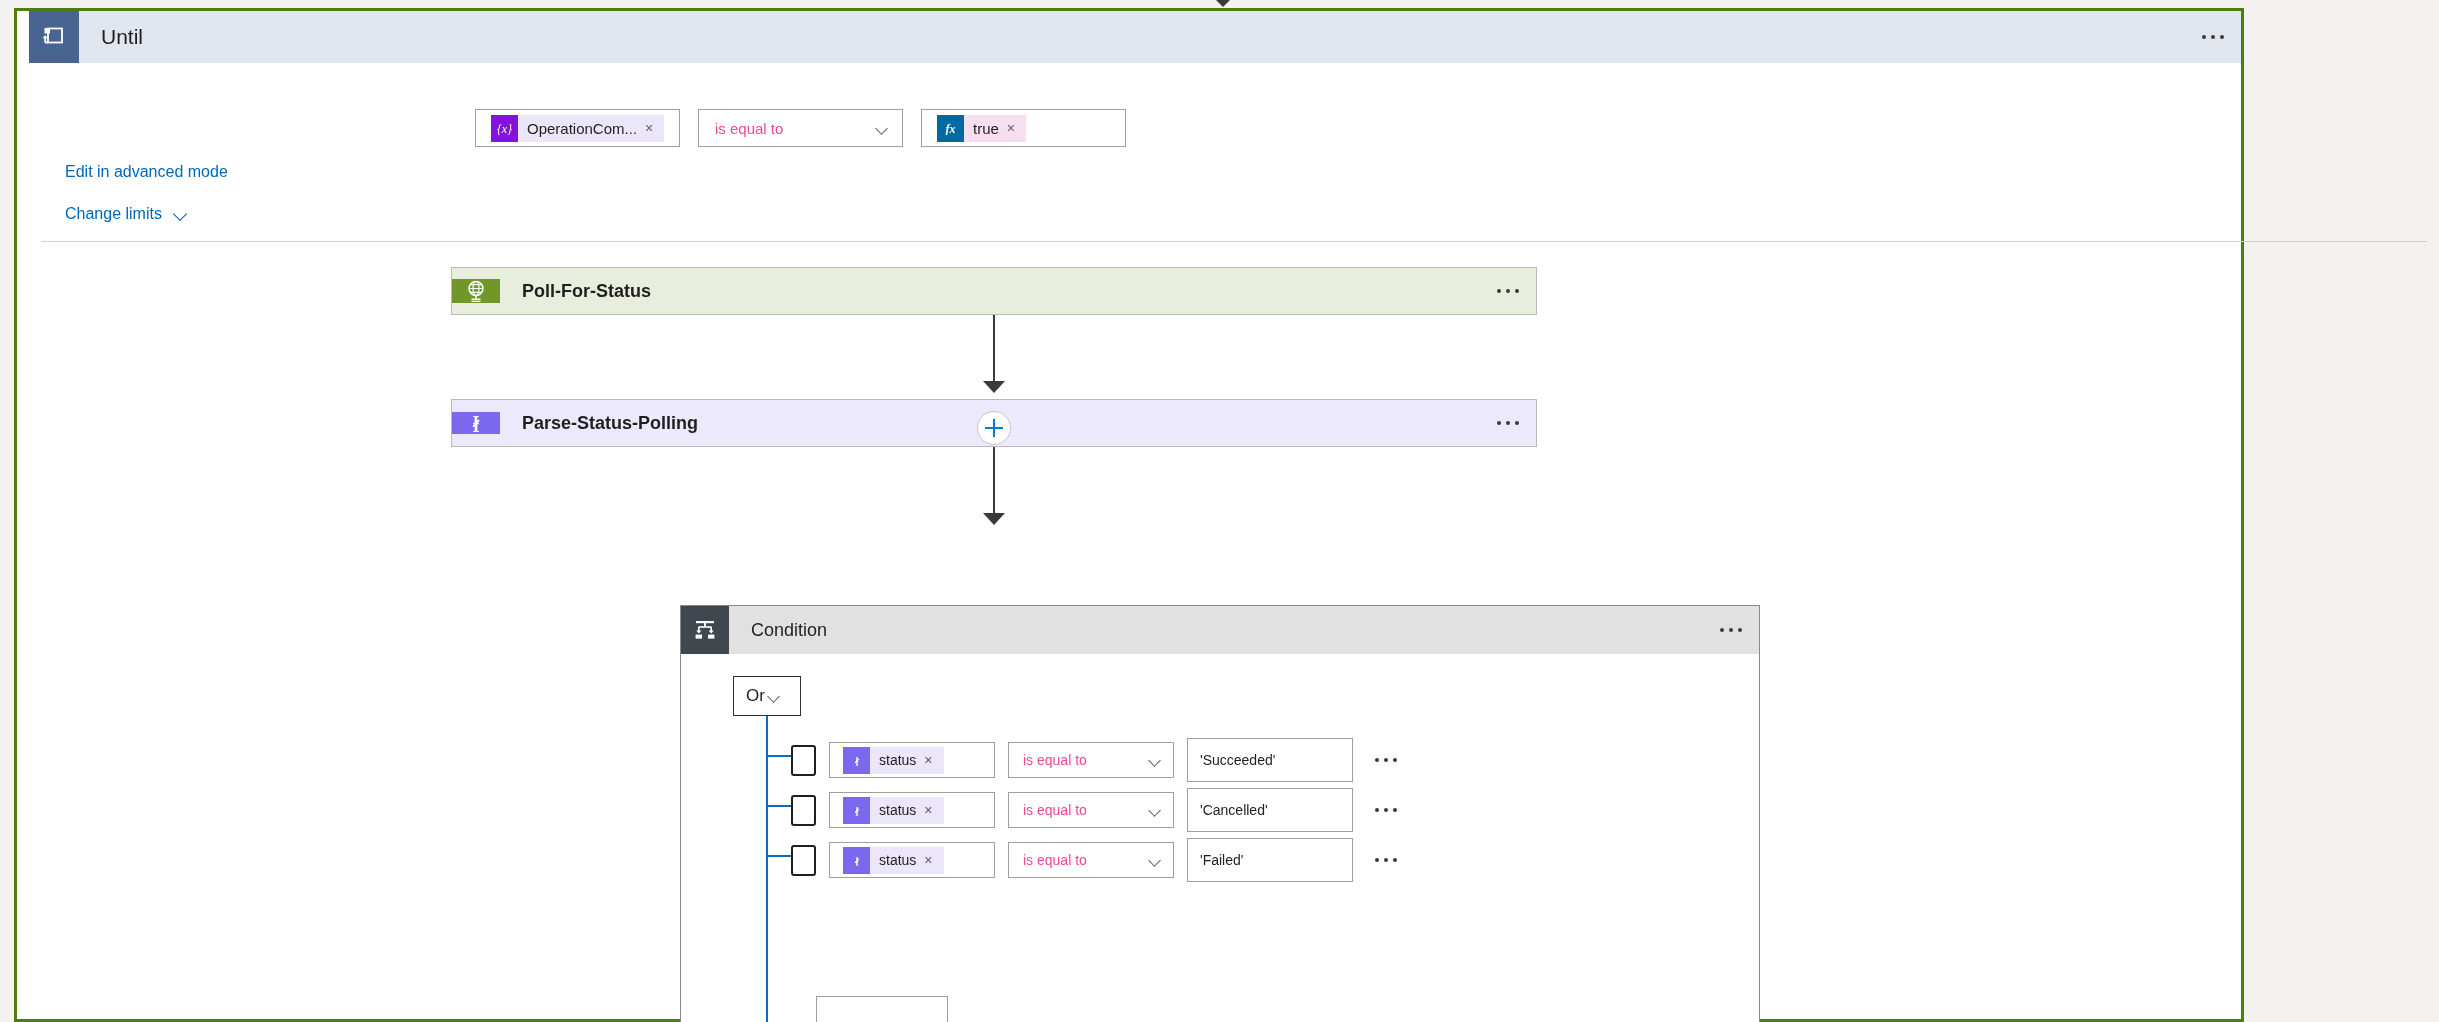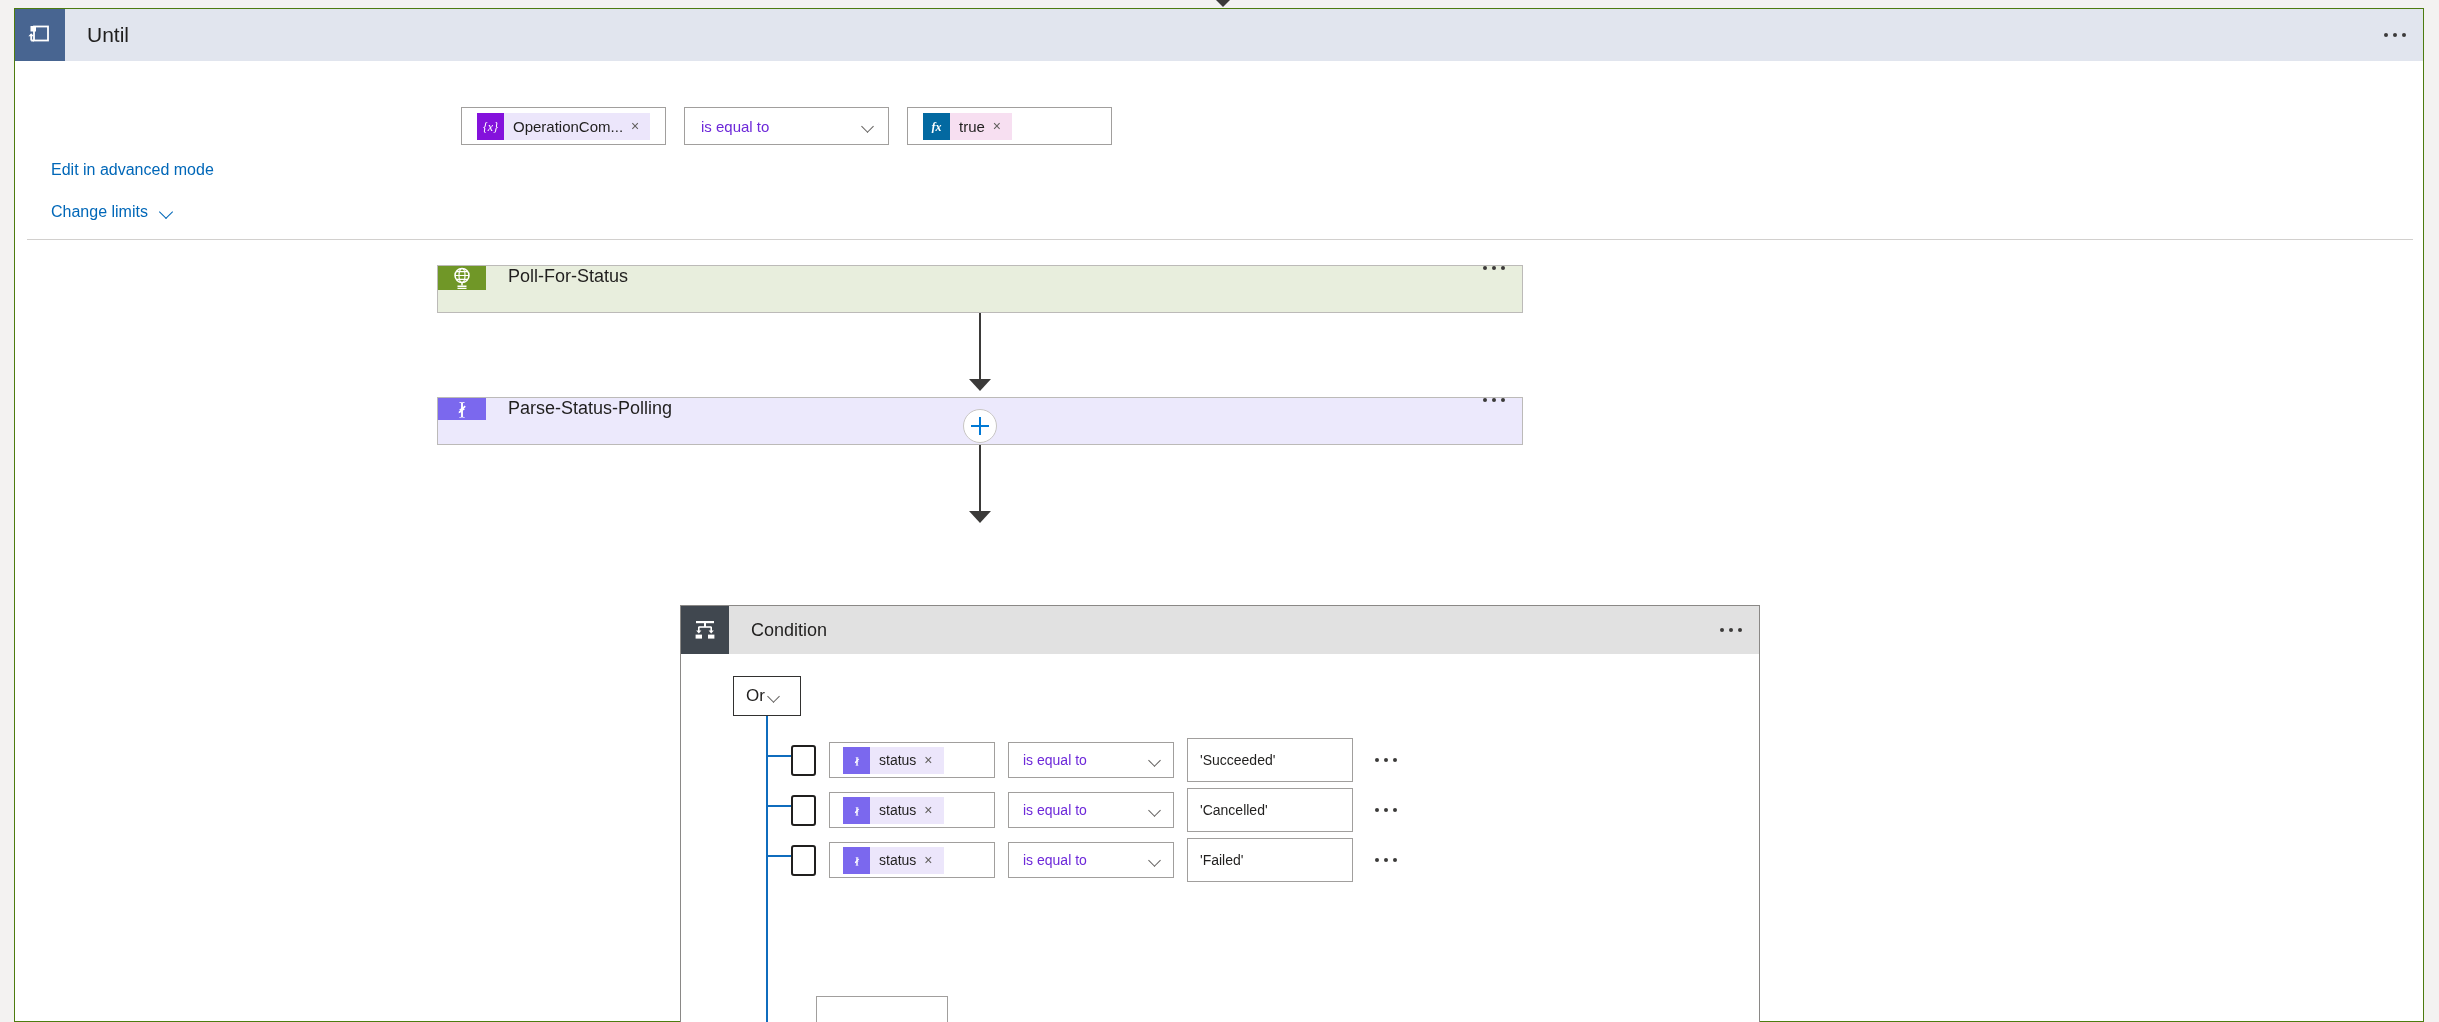--- a/index.html
+++ b/index.html
@@ -34,11 +34,12 @@
   .until-card {
     position: absolute;
     left: 14px; top: 8px;
-    width: 2410px;
+    width: 2230px;
     min-height: 1014px;
     background: #ffffff;
-    border: 1px solid #4d7c0f;
-    box-sizing: border-box;
+    border: 3px solid #4d7c0f;
+    box-sizing: border-box;
+    padding-left: 12px;
   }
   .until-header {
     position: relative;

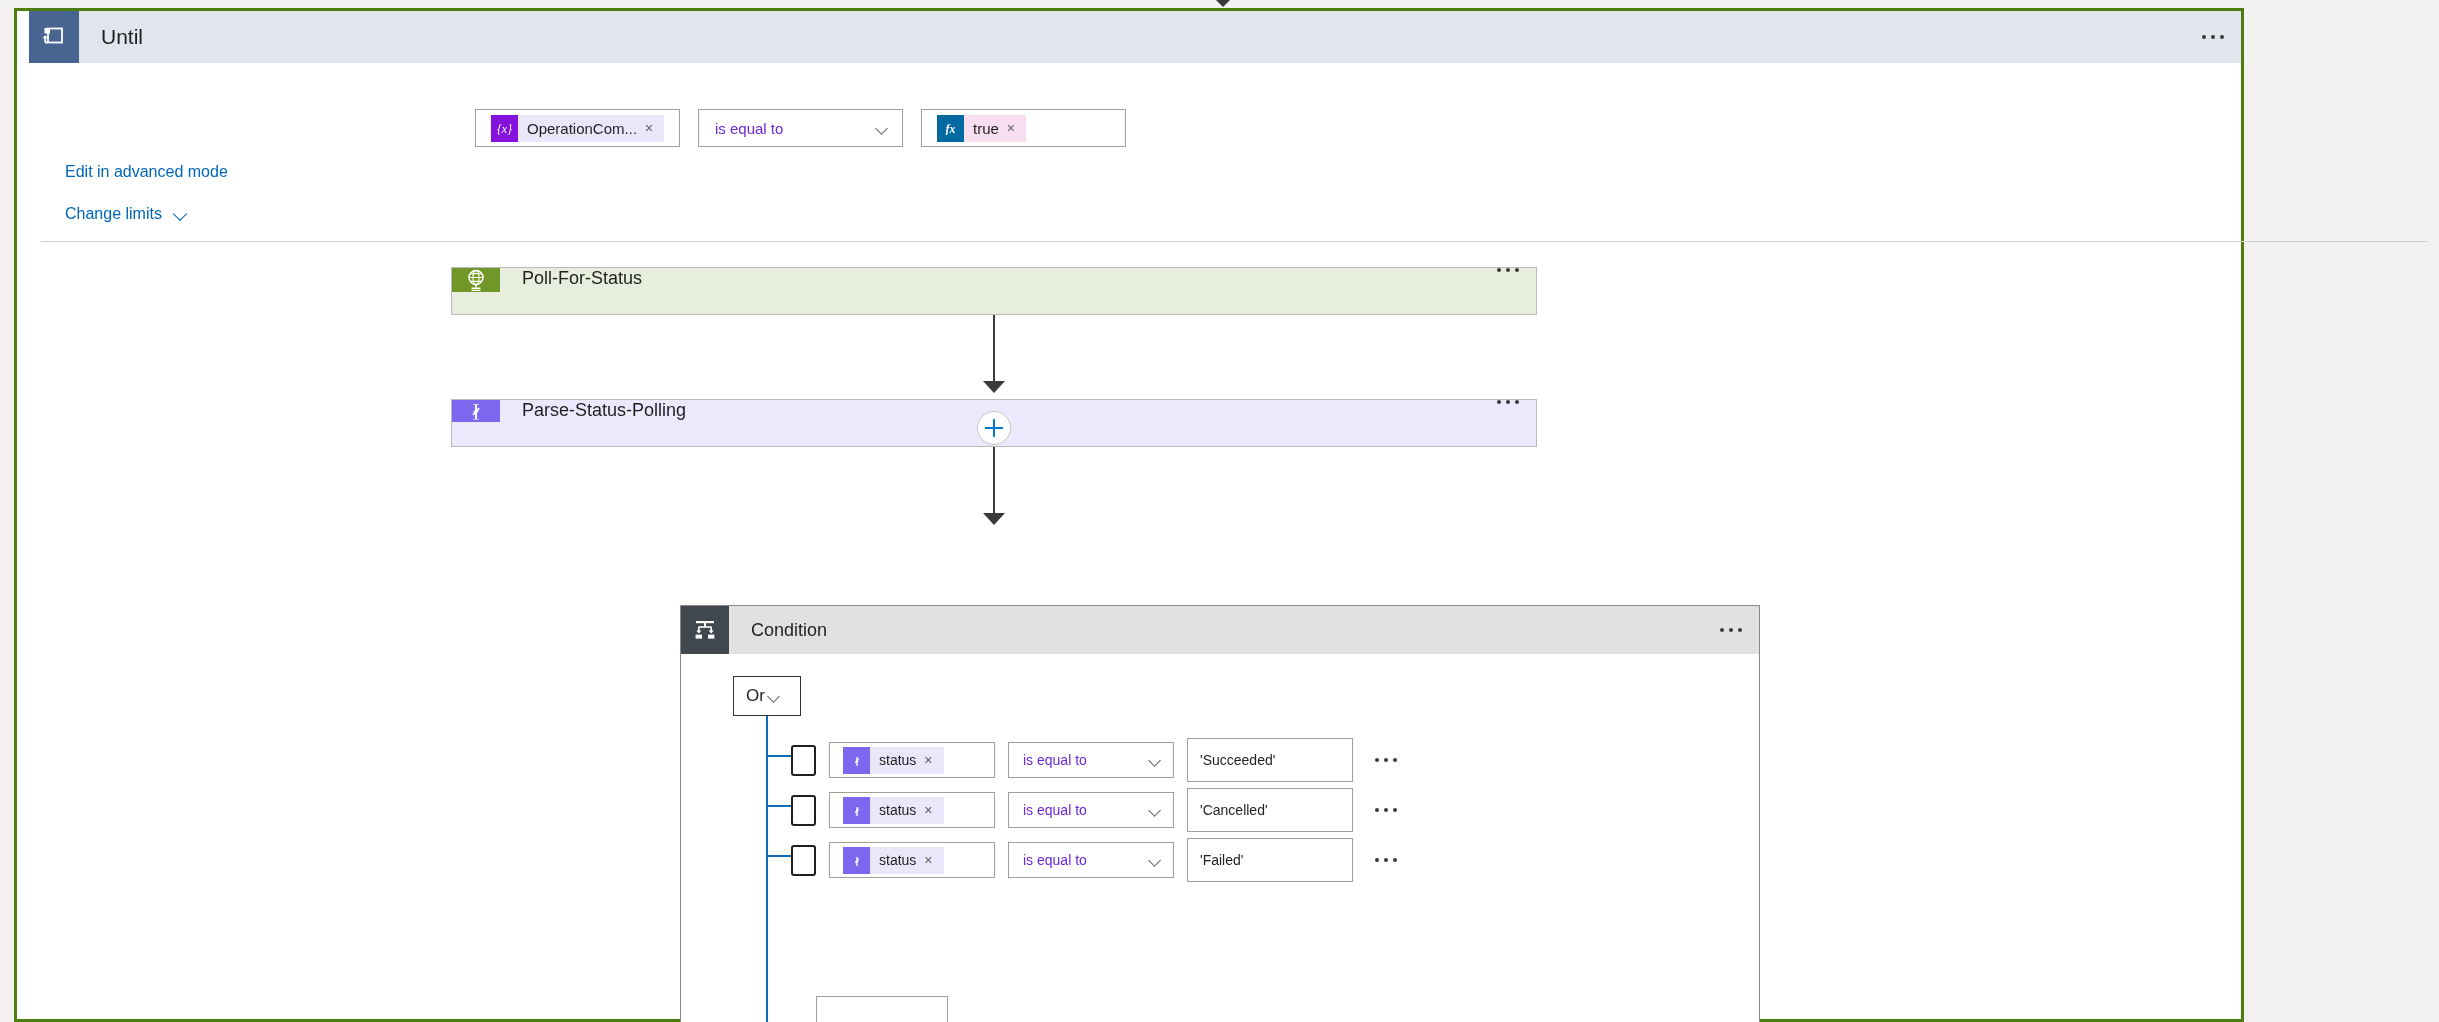--- a/index.html
+++ b/index.html
@@ -141,7 +141,7 @@
     justify-content: space-between;
     padding: 0 13px 0 16px;
     font-size: 15px;
-    color: #6d28d9;
+    color: #ec4899;
     cursor: pointer;
   }
   .select.w-cmp { width: 205px; }

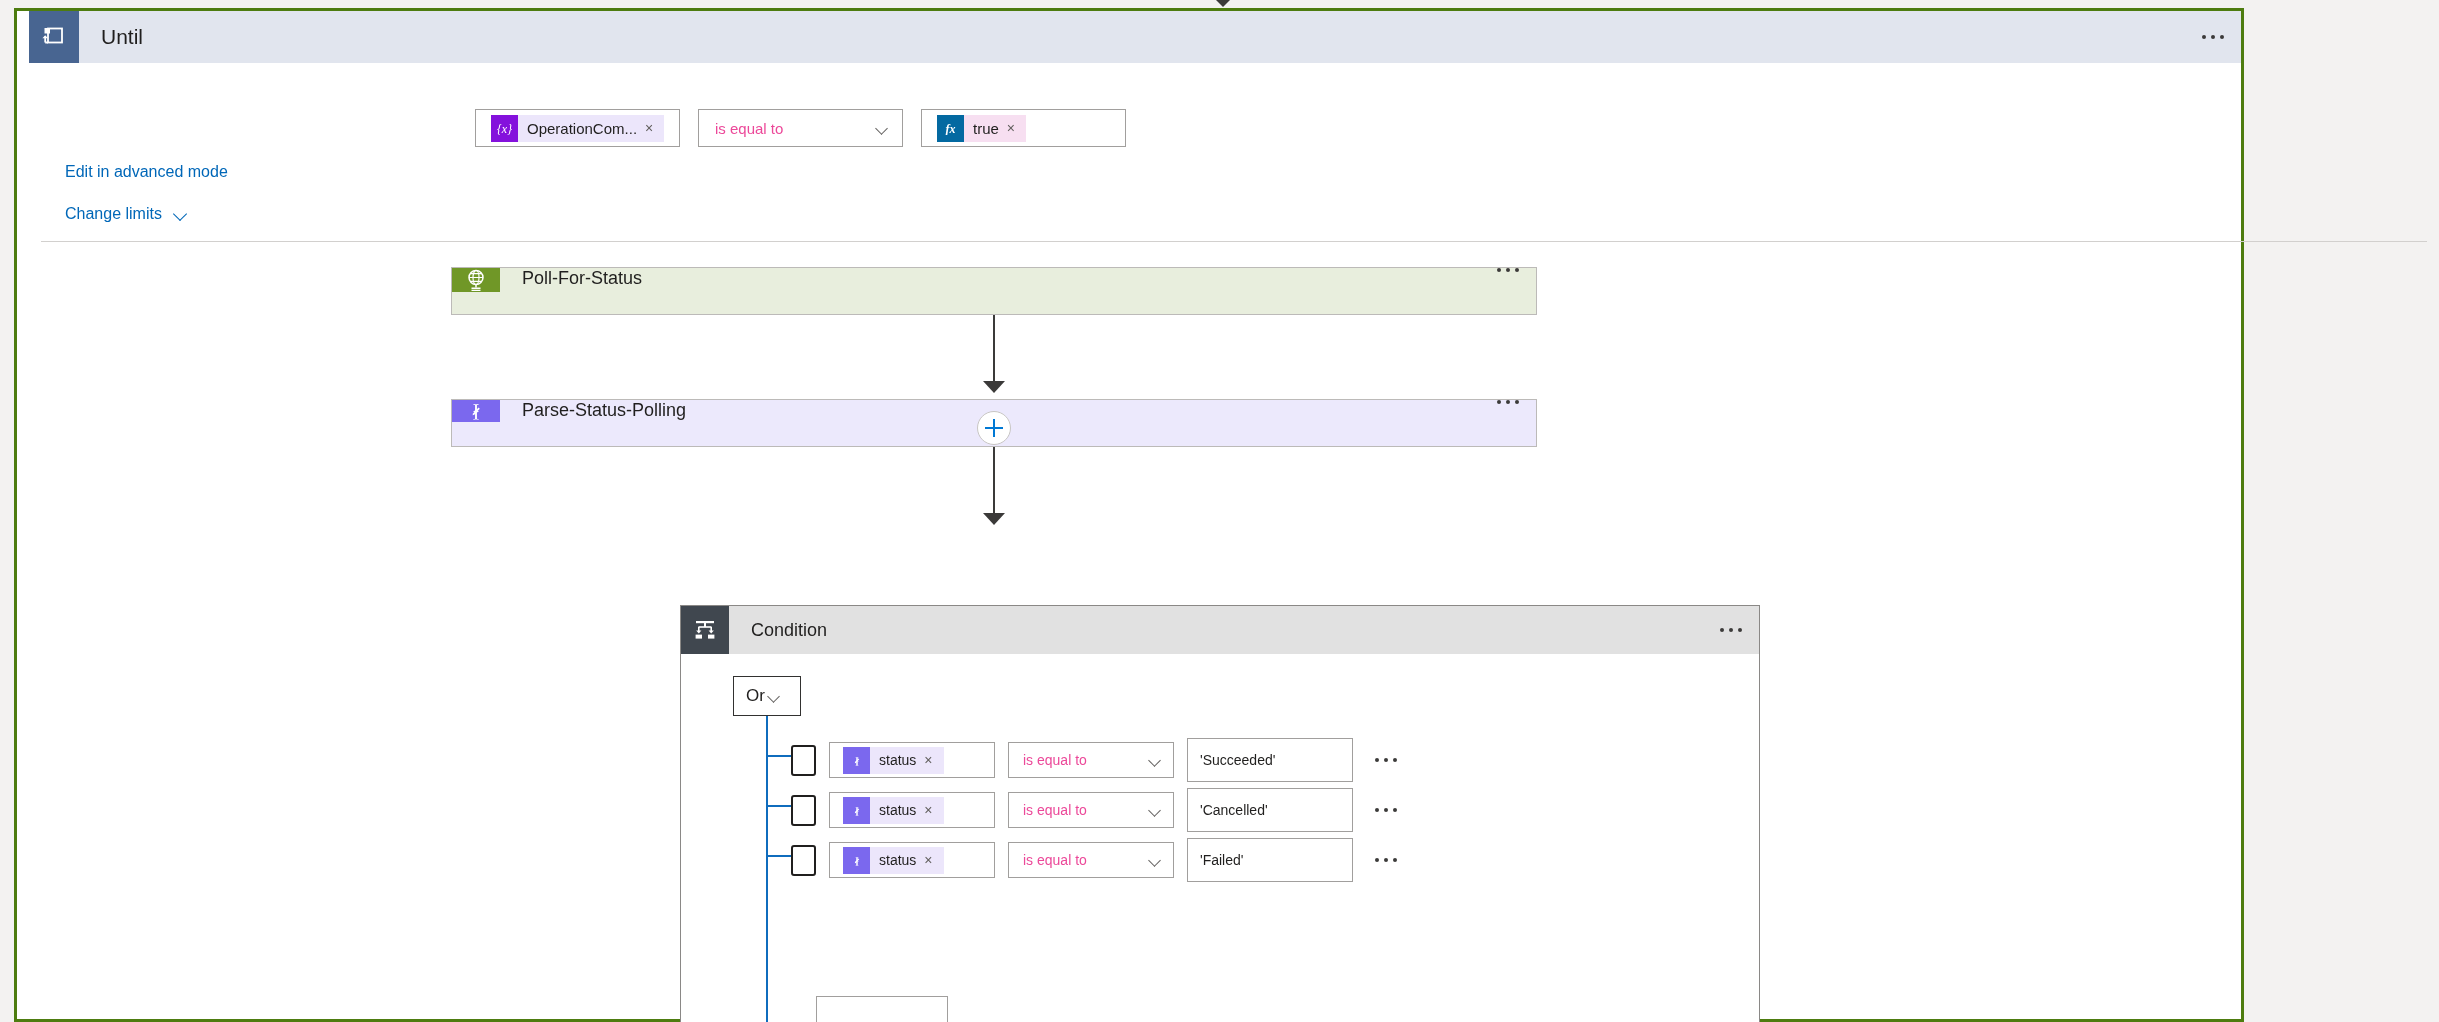--- a/index.html
+++ b/index.html
@@ -204,10 +204,11 @@
   
   .card {
     position: absolute;
-    display: flex; align-items: flex-start;
+    display: flex; align-items: center;
     height: 48px;
     border: 1px solid #bcbab8;
     box-sizing: border-box;
+    font-weight: bold;
   }
   .card .card-icon {
     width: 48px;

